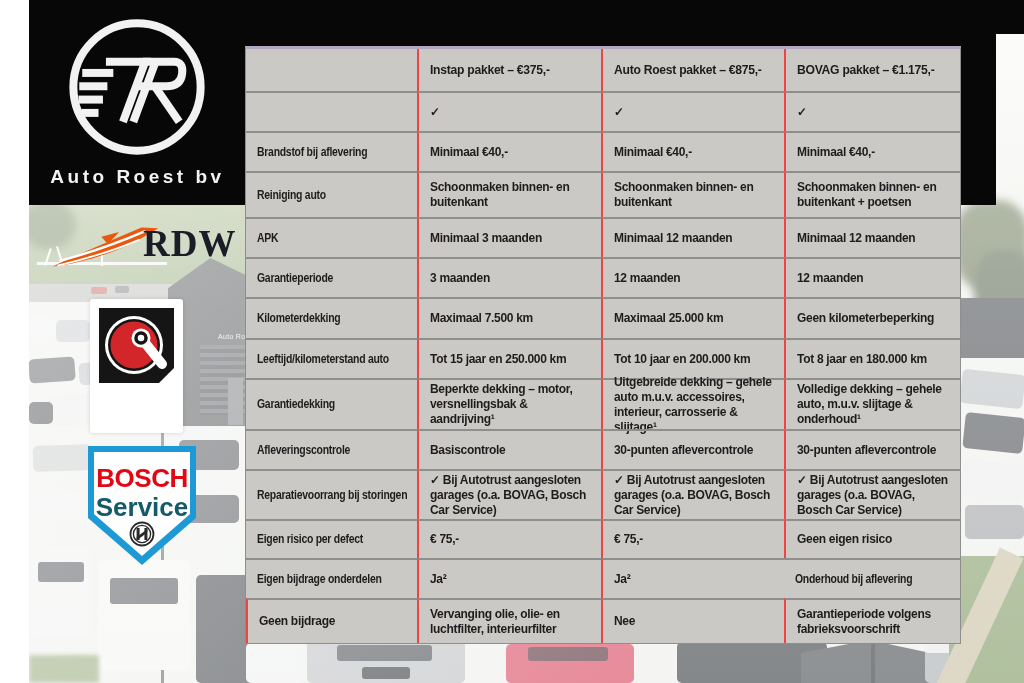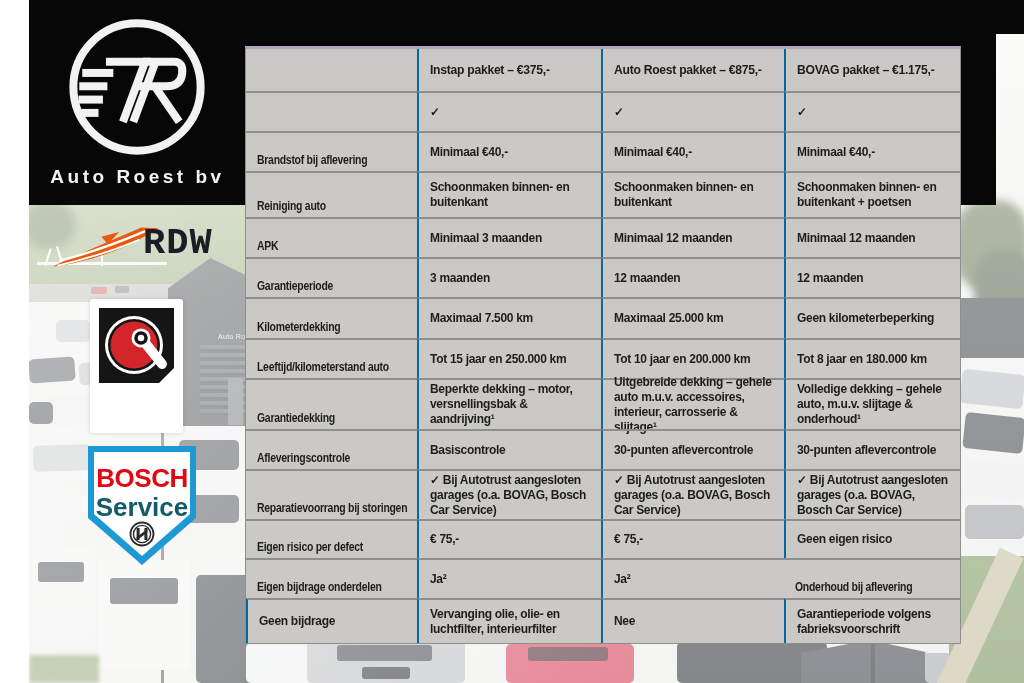--- a/index.html
+++ b/index.html
@@ -44,7 +44,7 @@
              border:1px solid #8e8e8c;border-top:3px solid #b2a6bf;box-sizing:content-box;
              color:#1d1d1d;font-weight:bold;}
   .c{display:flex;align-items:center;padding:3px 8px 3px 11px;font-size:12px;line-height:1.25;
-     letter-spacing:-0.3px;border-top:2px solid #8e8e8c;border-left:2px solid #0369a1;box-sizing:border-box;}
+     letter-spacing:-0.3px;border-top:2px solid #8e8e8c;border-left:2px solid #ef4444;box-sizing:border-box;}
   .c.r0{border-top:none;}
   .c.col0{border-left:none;}
   .lab{white-space:nowrap;align-items:flex-end;}

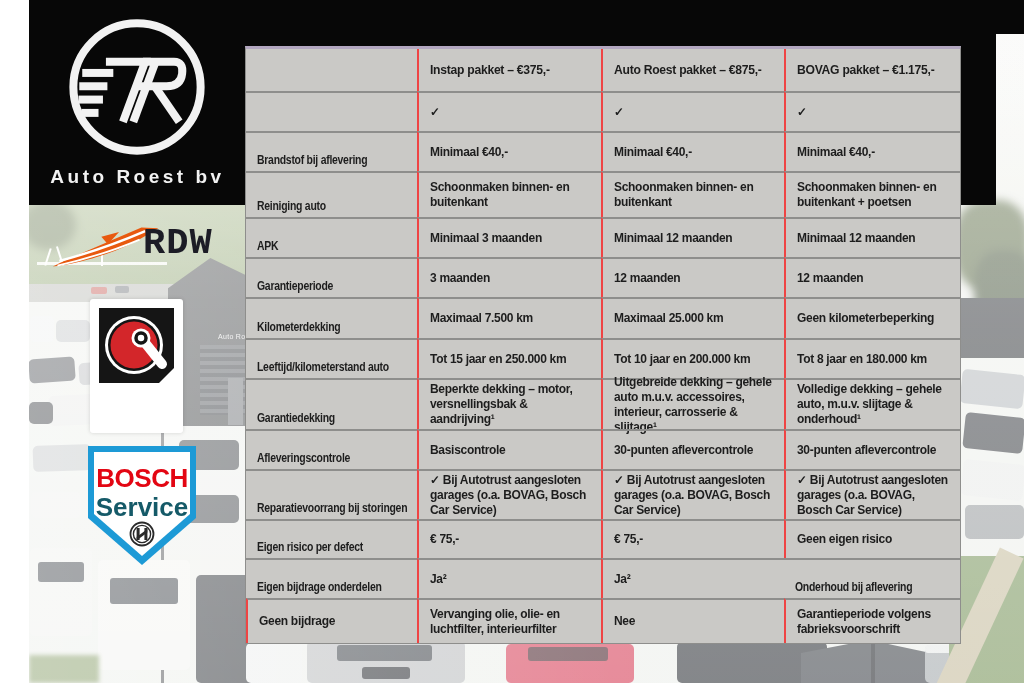--- a/index.html
+++ b/index.html
@@ -47,7 +47,7 @@
      letter-spacing:-0.3px;border-top:2px solid #8e8e8c;border-left:2px solid #ef4444;box-sizing:border-box;}
   .c.r0{border-top:none;}
   .c.col0{border-left:none;}
-  .lab{white-space:nowrap;align-items:flex-end;}
+  .lab{white-space:nowrap;}
   .lab span{display:inline-block;transform:scaleX(.87);transform-origin:left center;}
   .hdr{font-size:13.5px;white-space:nowrap;}
   .hdr span{display:inline-block;transform:scaleX(.9);transform-origin:left center;}

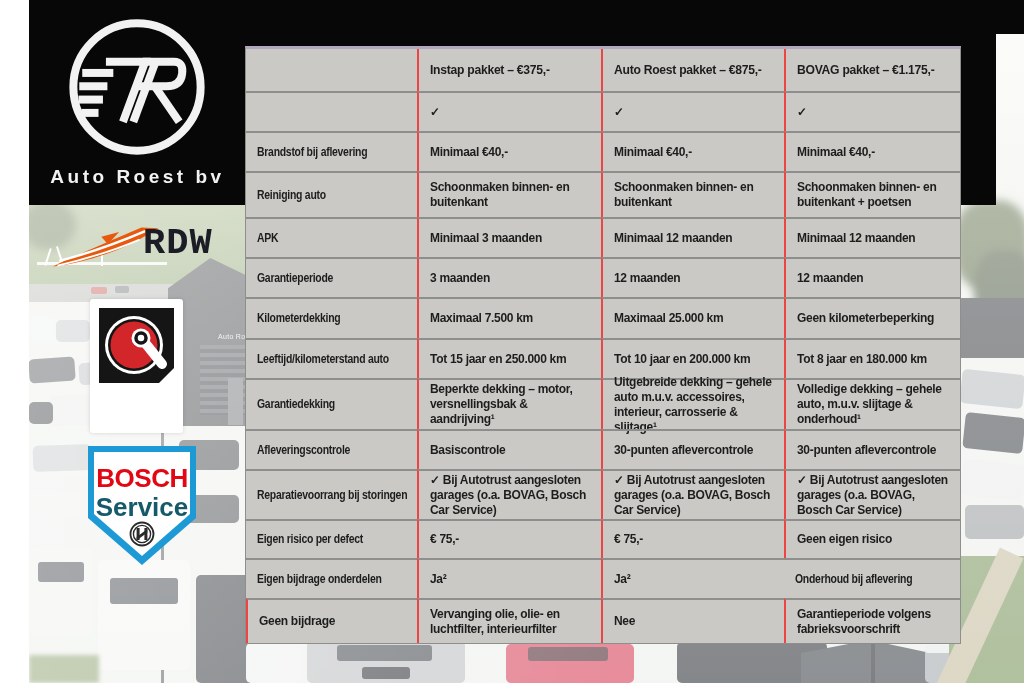--- a/index.html
+++ b/index.html
@@ -24,7 +24,7 @@
                 color:#f2f2f2;font-size:19px;font-weight:bold;letter-spacing:3.5px;}
 
   
-  .rdw-text{position:absolute;left:143px;top:222px;font-family:Liberation Mono, monospace;
+  .rdw-text{position:absolute;left:143px;top:222px;font-family:Liberation Serif, serif;
             font-weight:600;font-size:37px;color:#1c1c26;letter-spacing:1px;}
 
   

